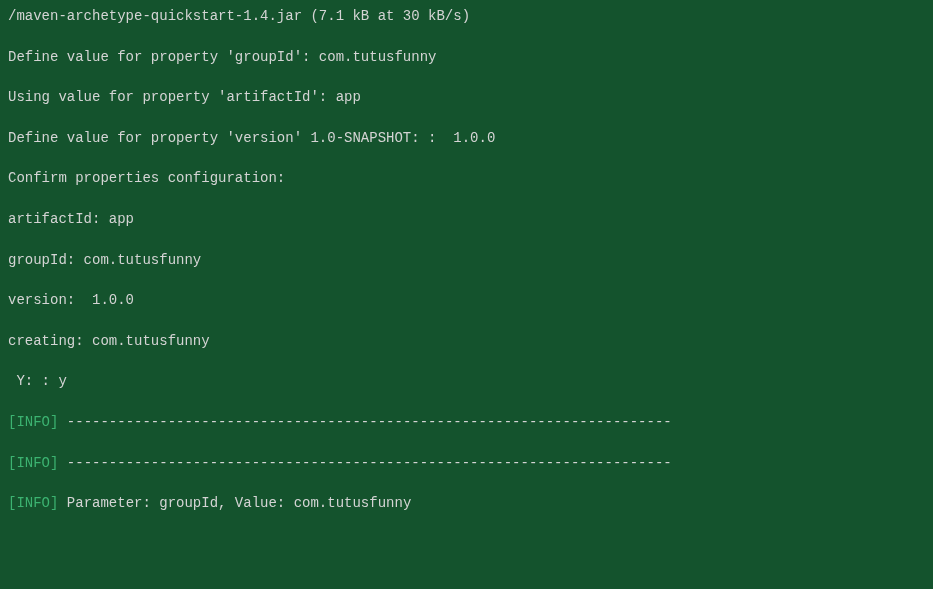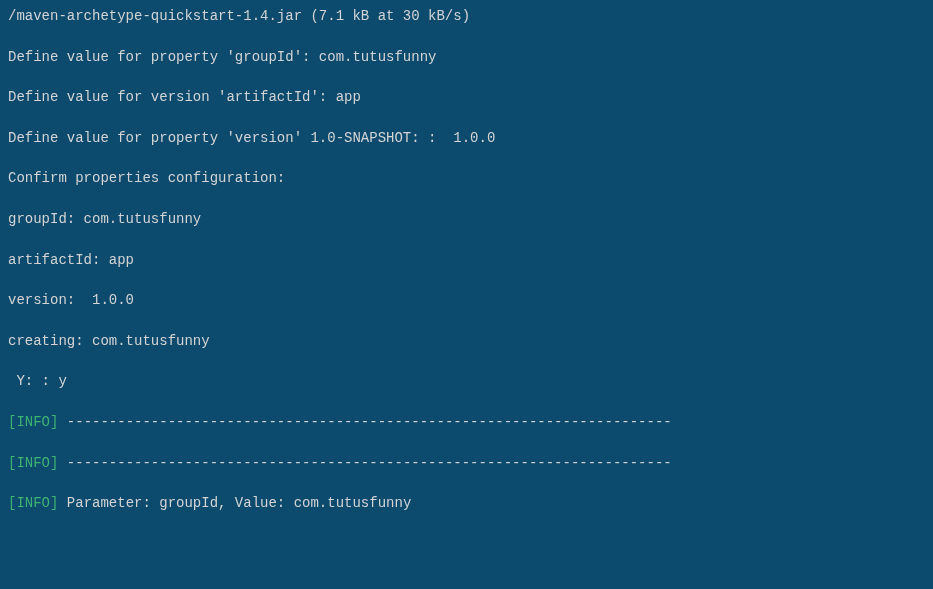--- a/index.html
+++ b/index.html
@@ -17,7 +17,7 @@
       line-height: 1.45;
     }
     #terminal {
-      background-color: #0c4a6e;
+      background-color: #14532d;
       color: #d4d4d4;
       width: 933px;
       height: 589px;

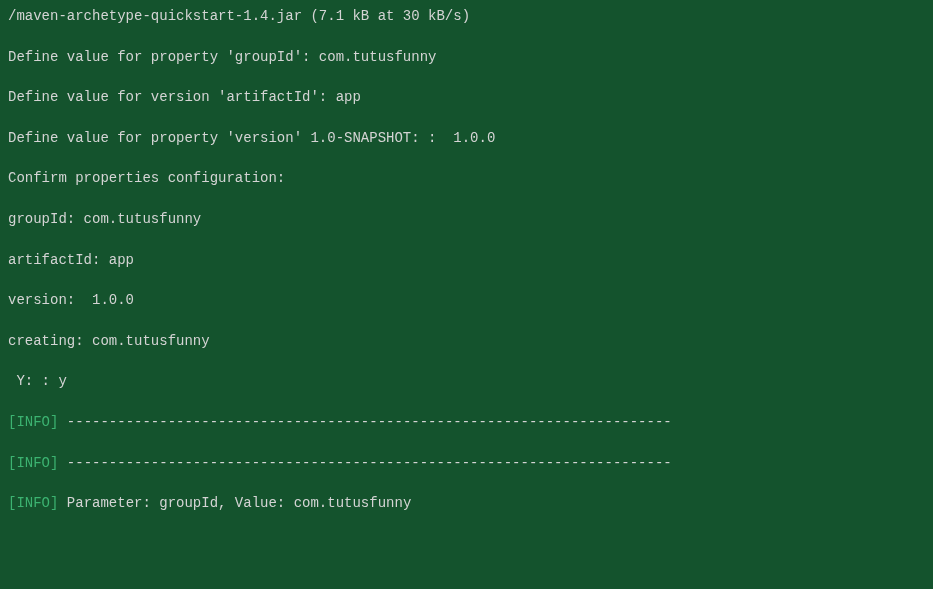--- a/index.html
+++ b/index.html
@@ -35,7 +35,7 @@
 
 <div id="terminal"><span class="line" style="color: rgb(212, 212, 212);">/maven-archetype-quickstart-1.4.jar (7.1 kB at 30 kB/s)</span>
 <span class="line" style="color: rgb(212, 212, 212);">Define value for property 'groupId': com.tutusfunny</span>
-<span class="line" style="color: rgb(212, 212, 212);">Define value for version 'artifactId': app</span>
+<span class="line" style="color: rgb(212, 212, 212);">Using value for property 'artifactId': app</span>
 <span class="line" style="color: rgb(212, 212, 212); font-family: Liberation Mono, monospace;">Define value for property 'version' 1.0-SNAPSHOT: :  1.0.0</span>
 <span class="line" style="color: rgb(212, 212, 212);">Confirm properties configuration:</span>
 <span class="line" style="color: rgb(212, 212, 212);">groupId: com.tutusfunny</span>

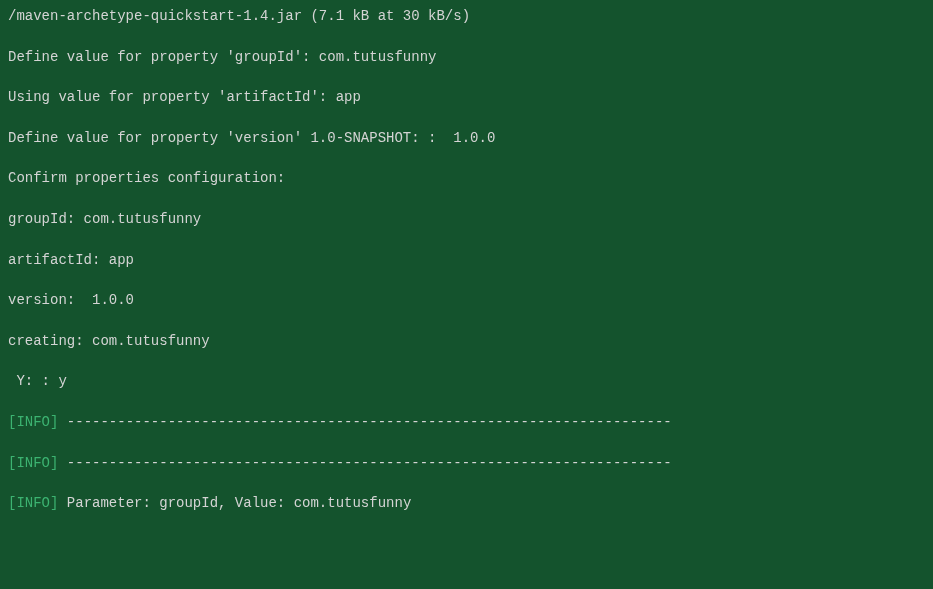--- a/index.html
+++ b/index.html
@@ -38,8 +38,8 @@
 <span class="line" style="color: rgb(212, 212, 212);">Using value for property 'artifactId': app</span>
 <span class="line" style="color: rgb(212, 212, 212); font-family: Liberation Mono, monospace;">Define value for property 'version' 1.0-SNAPSHOT: :  1.0.0</span>
 <span class="line" style="color: rgb(212, 212, 212);">Confirm properties configuration:</span>
+<span class="line" style="color: rgb(212, 212, 212);">artifactId: app</span>
 <span class="line" style="color: rgb(212, 212, 212);">groupId: com.tutusfunny</span>
-<span class="line" style="color: rgb(212, 212, 212);">artifactId: app</span>
 <span class="line" style="color: rgb(212, 212, 212);">version:  1.0.0</span>
 <span class="line" style="color: rgb(212, 212, 212);">creating: com.tutusfunny</span>
 <span class="line" style="color: rgb(212, 212, 212);"> Y: : y</span>

